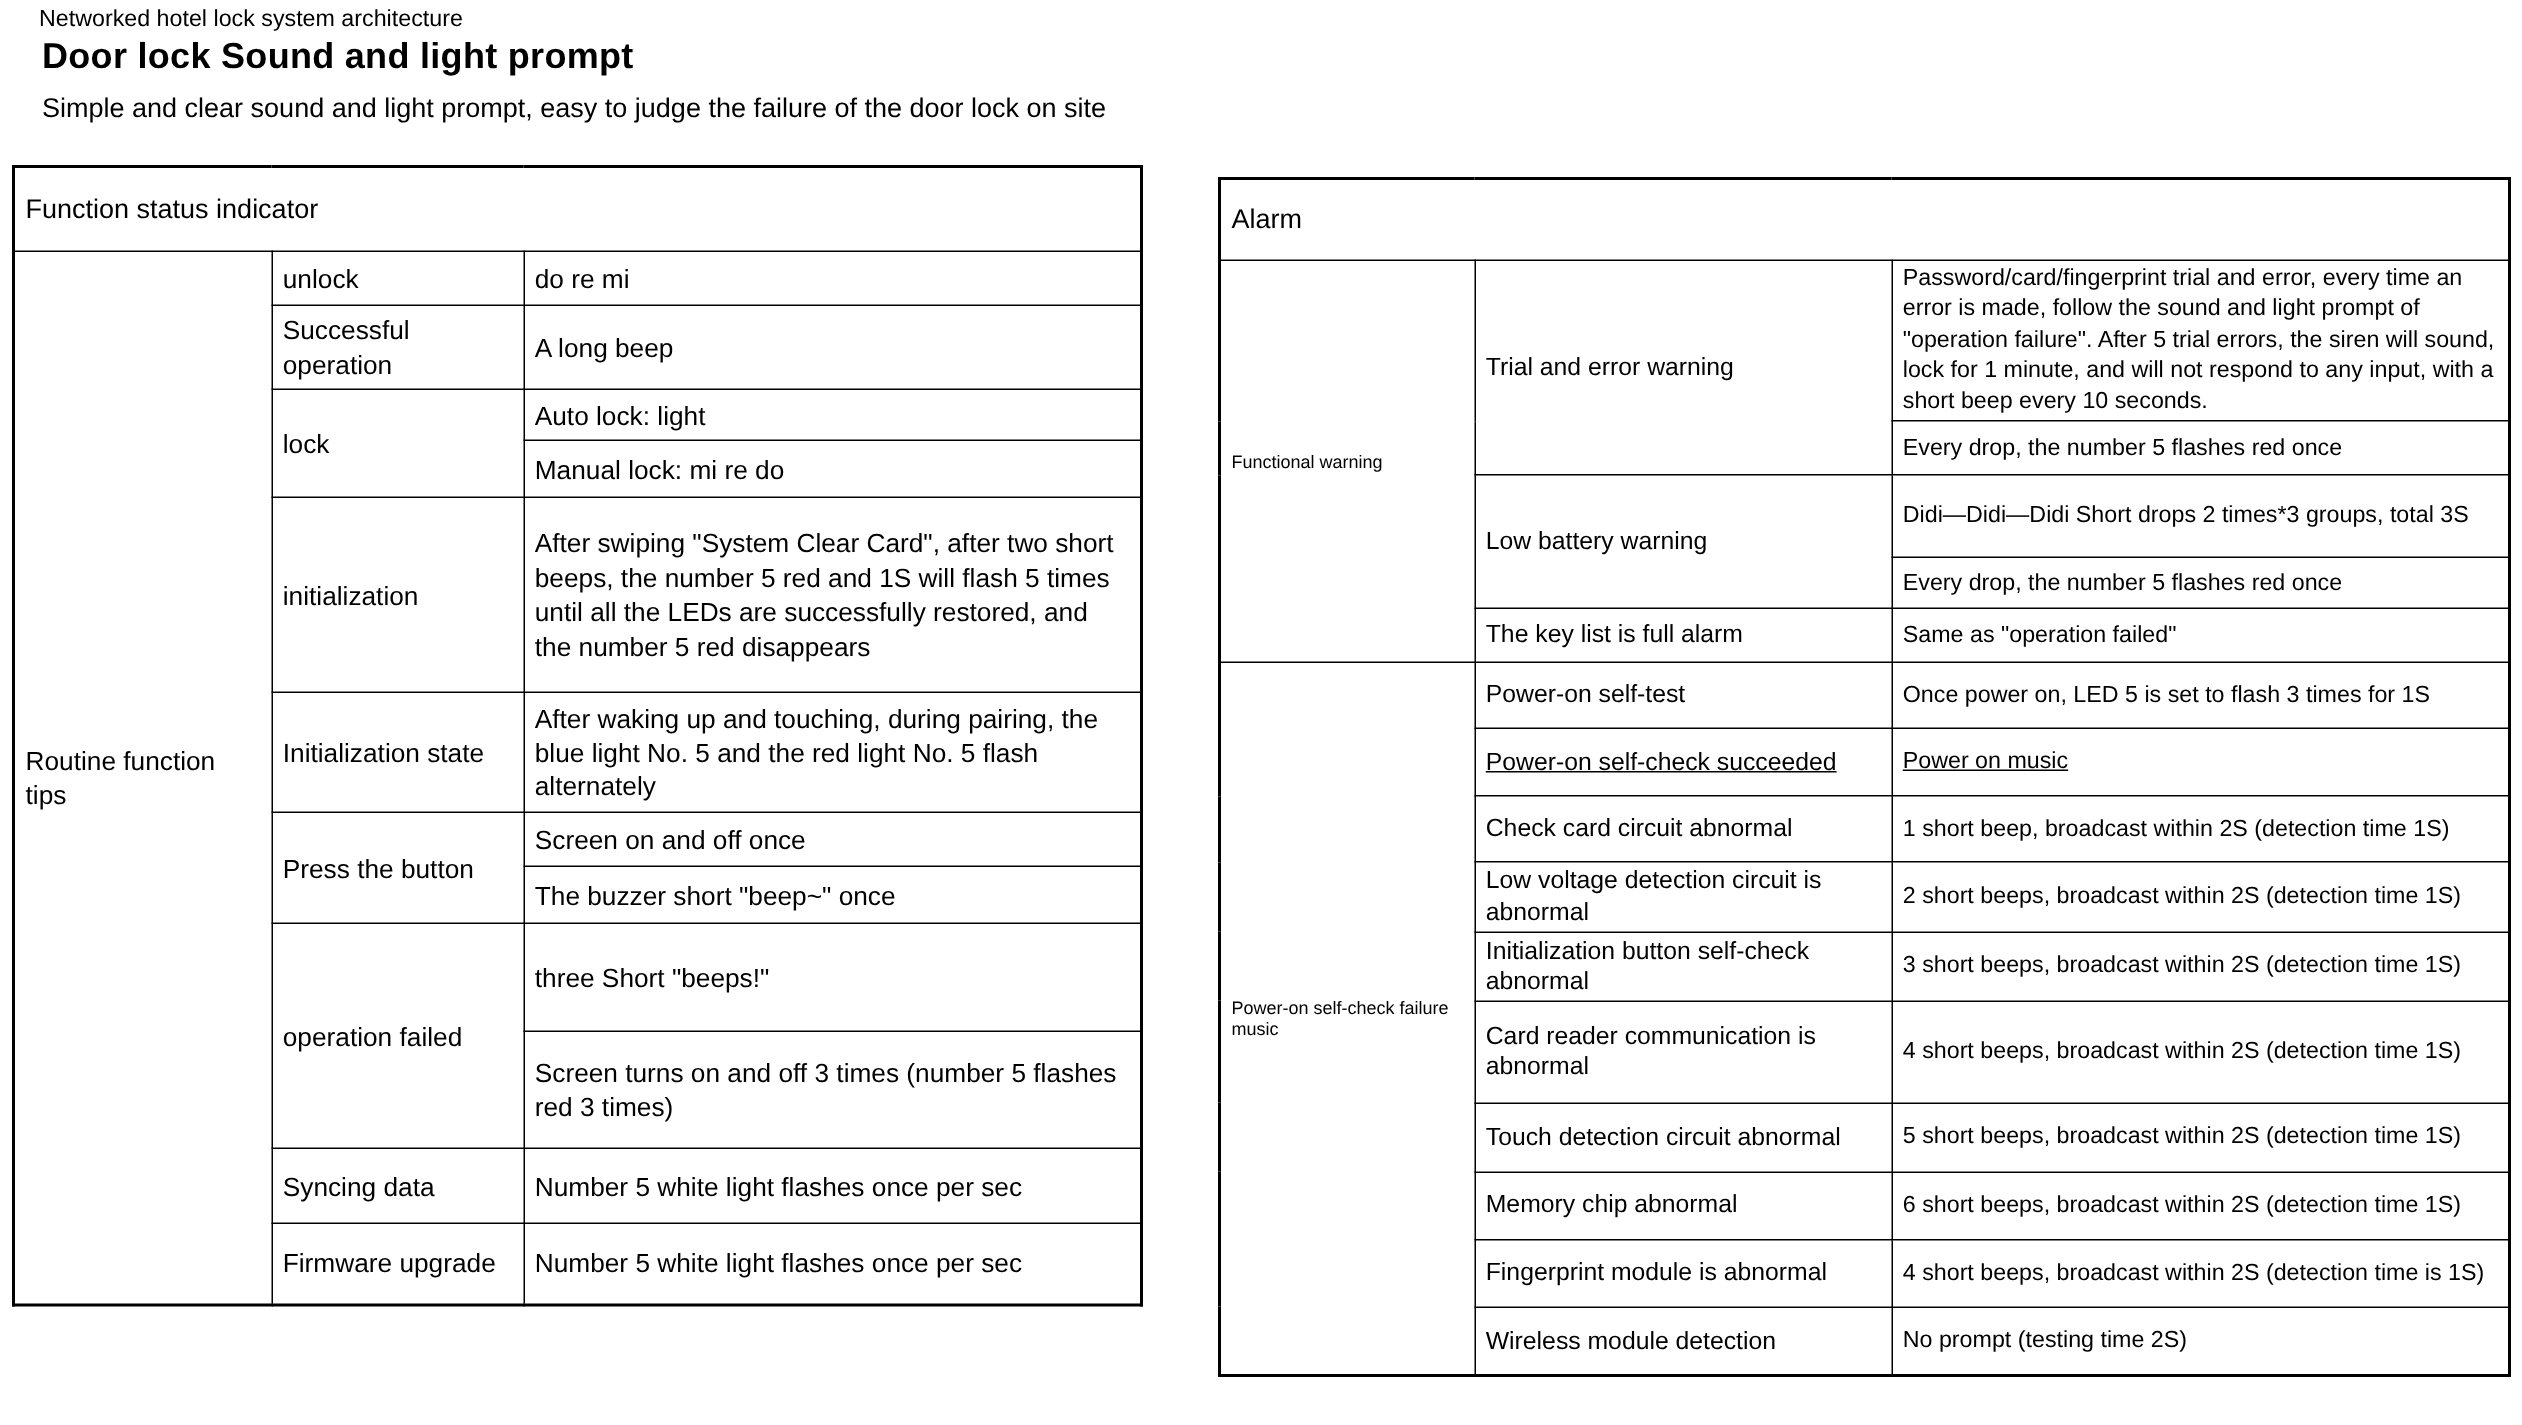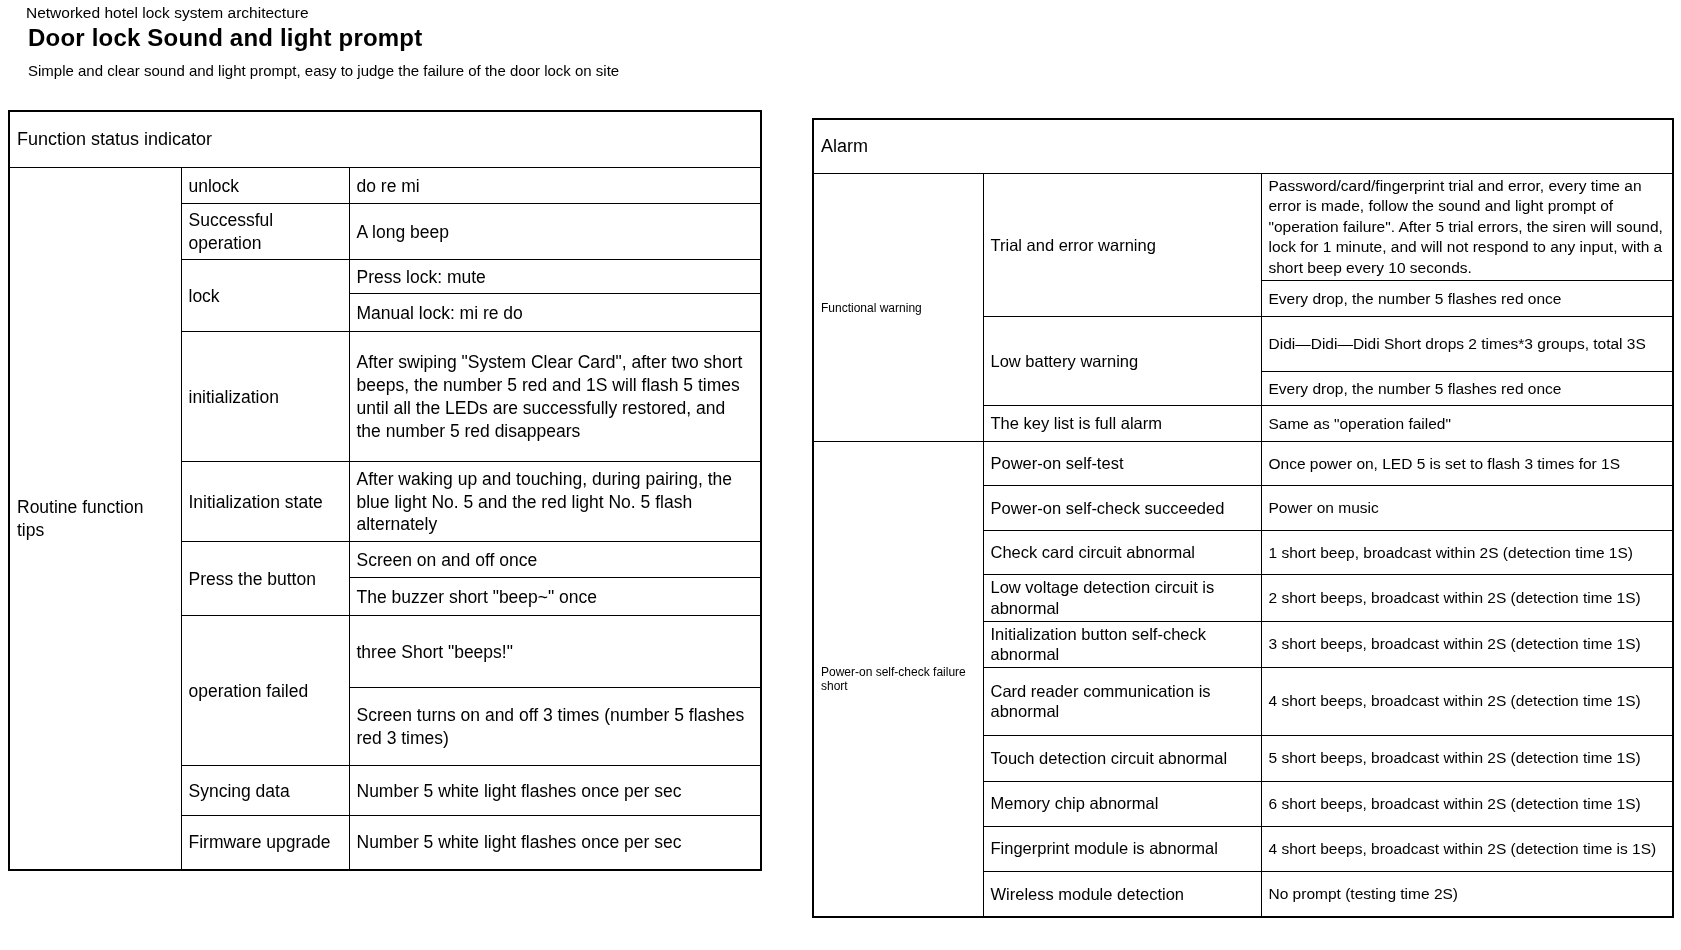--- a/index.html
+++ b/index.html
@@ -20,7 +20,7 @@
   }
   .subtitle {
     position: absolute; left: 28px; top: 62px;
-    font-size: 15px; font-weight: 400;
+    font-size: 18px; font-weight: 400;
   }
   table.tbl {
     position: absolute;

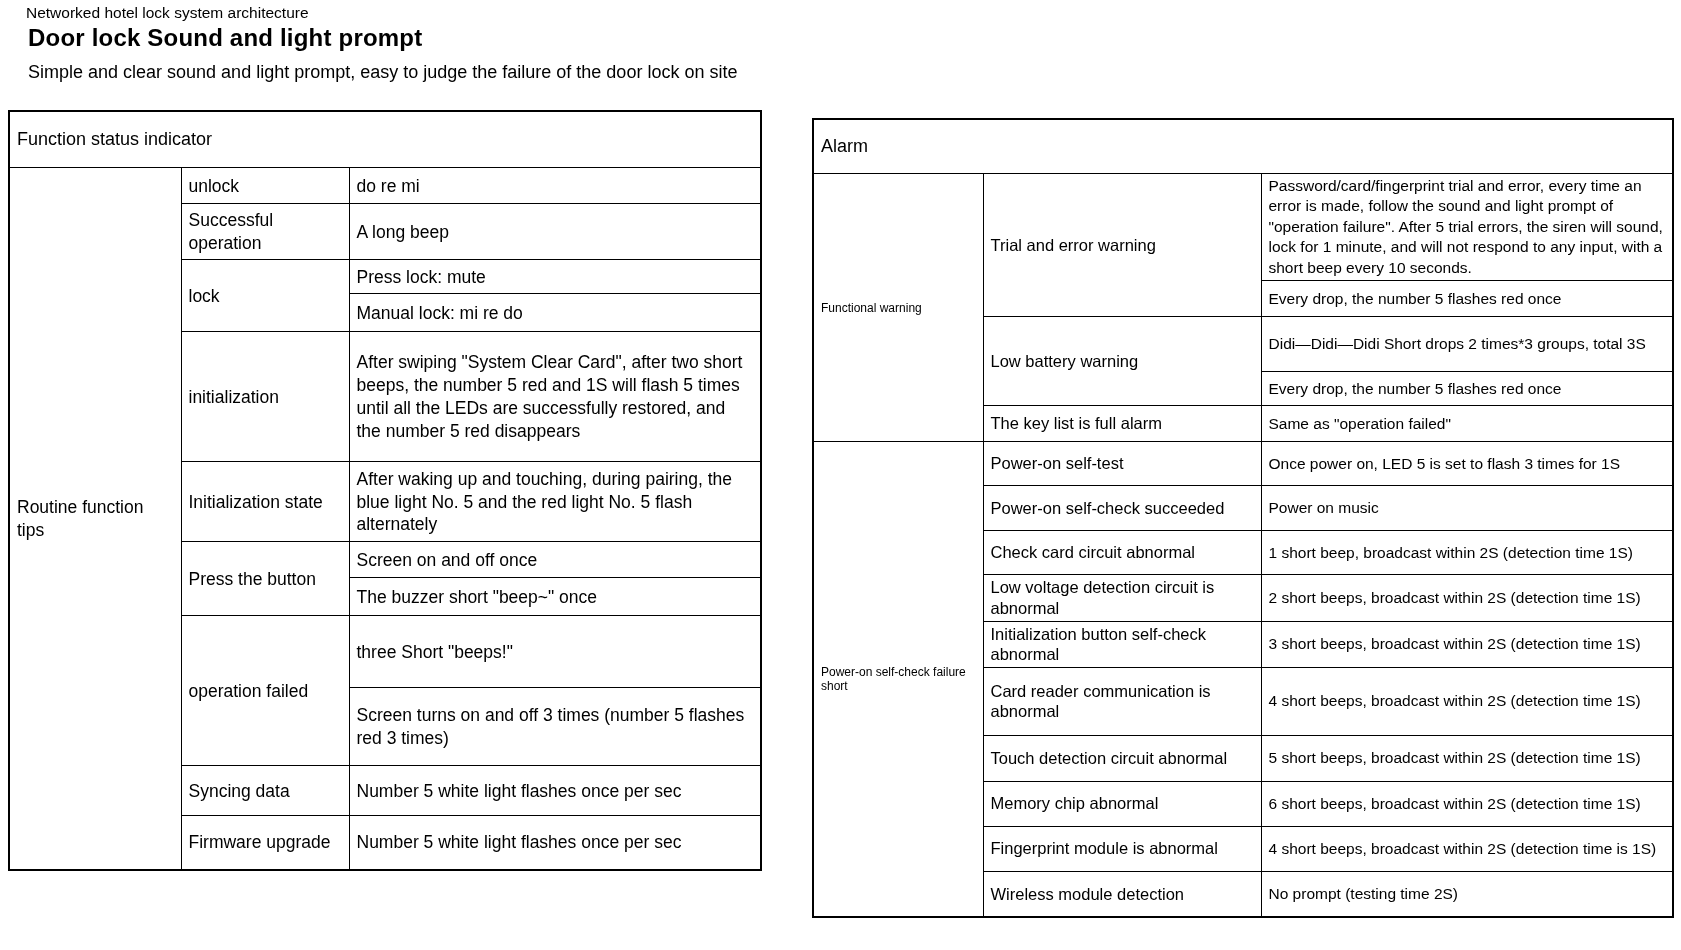--- a/index.html
+++ b/index.html
@@ -72,7 +72,7 @@
         </tr>
         <tr style="height: 34px;">
           <td rowspan="2" class="label-cell">lock</td>
-          <td class="detail-cell">Press lock: mute</td>
+          <td class="detail-cell">Auto lock: light</td>
         </tr>
         <tr style="height: 38px; padding-left: 11px;">
           <td class="detail-cell">Manual lock: mi re do</td>

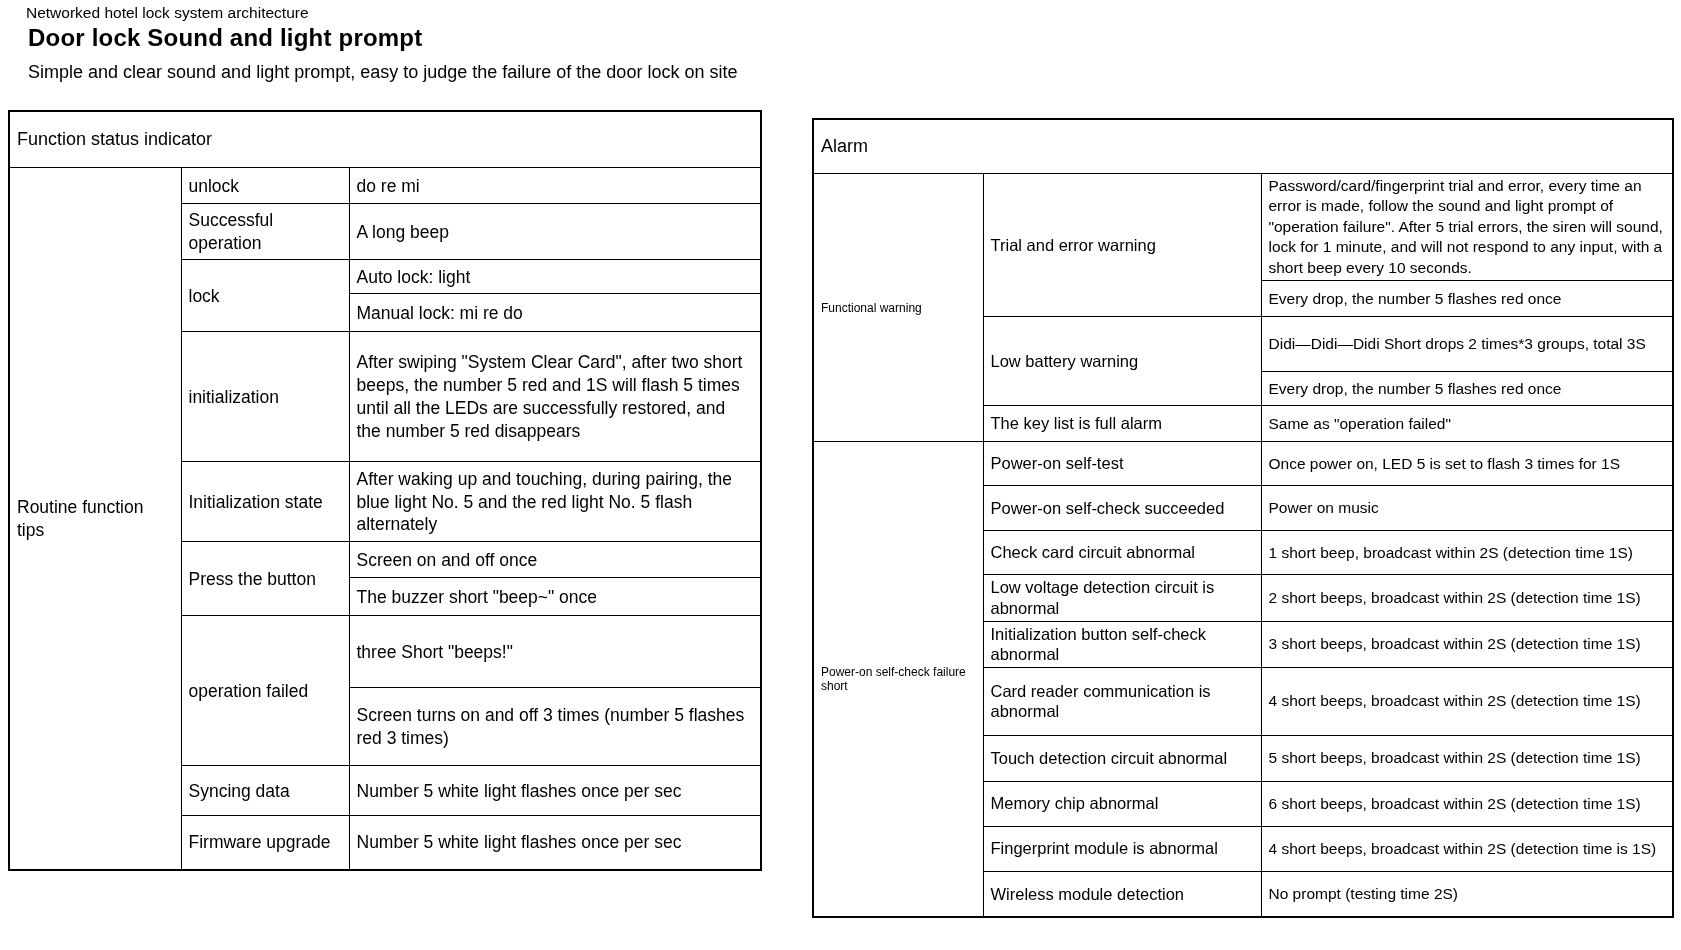--- a/index.html
+++ b/index.html
@@ -143,7 +143,7 @@
           <td rowspan="1" class="label-cell">Power-on self-test</td>
           <td class="detail-cell">Once power on, LED 5 is set to flash 3 times for 1S</td>
         </tr>
-        <tr style="height: 45px;">
+        <tr style="height: 45px; text-decoration: underline;">
           <td rowspan="1" class="label-cell">Power-on self-check succeeded</td>
           <td class="detail-cell">Power on music</td>
         </tr>

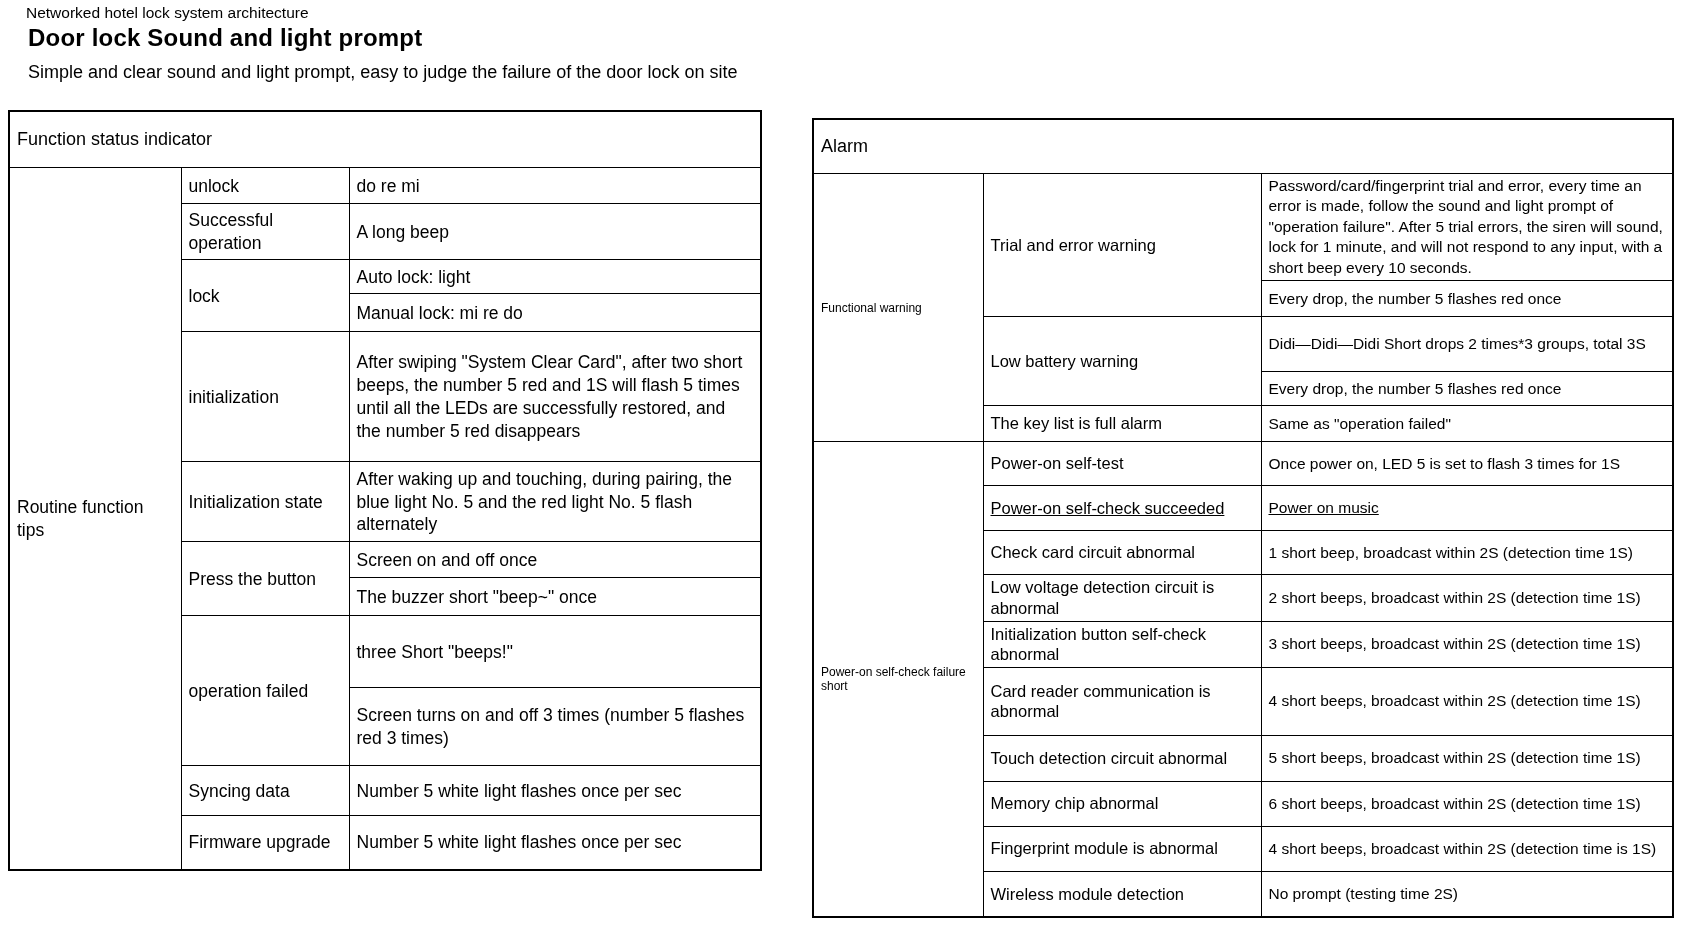--- a/index.html
+++ b/index.html
@@ -139,7 +139,7 @@
           <td class="detail-cell">Same as "operation failed"</td>
         </tr>
         <tr style="height: 44px;">
-          <td rowspan="10" class="group-cell">Power-on self-check failure short</td>
+          <td rowspan="10" class="group-cell">Power-on self-check failure music</td>
           <td rowspan="1" class="label-cell">Power-on self-test</td>
           <td class="detail-cell">Once power on, LED 5 is set to flash 3 times for 1S</td>
         </tr>

